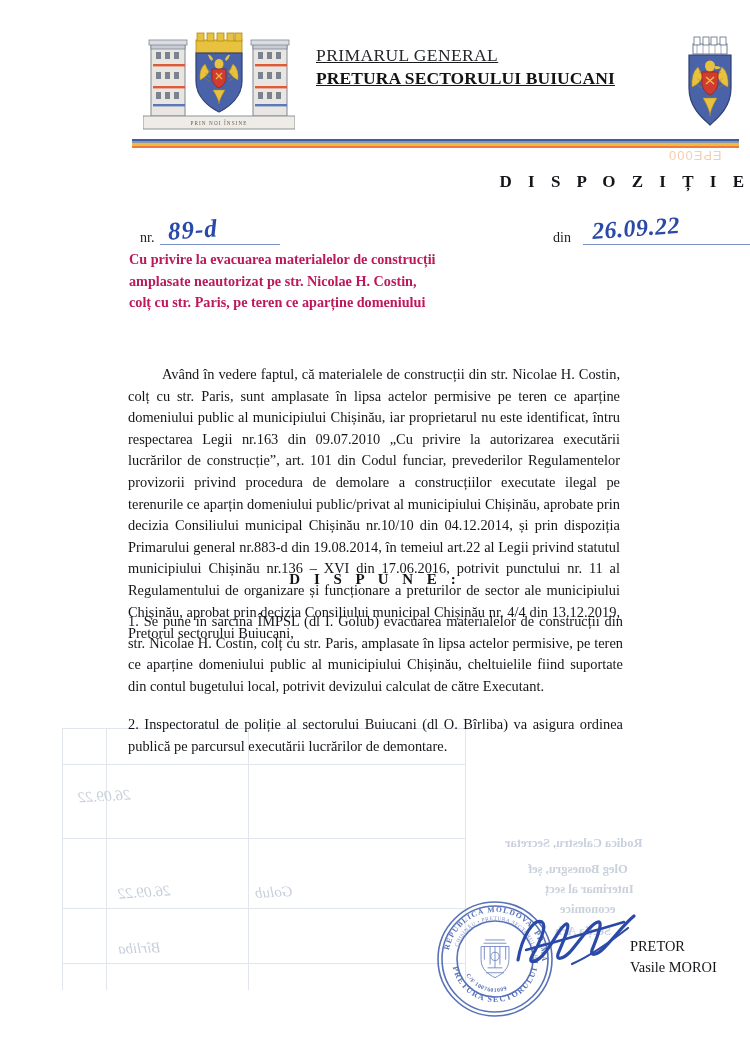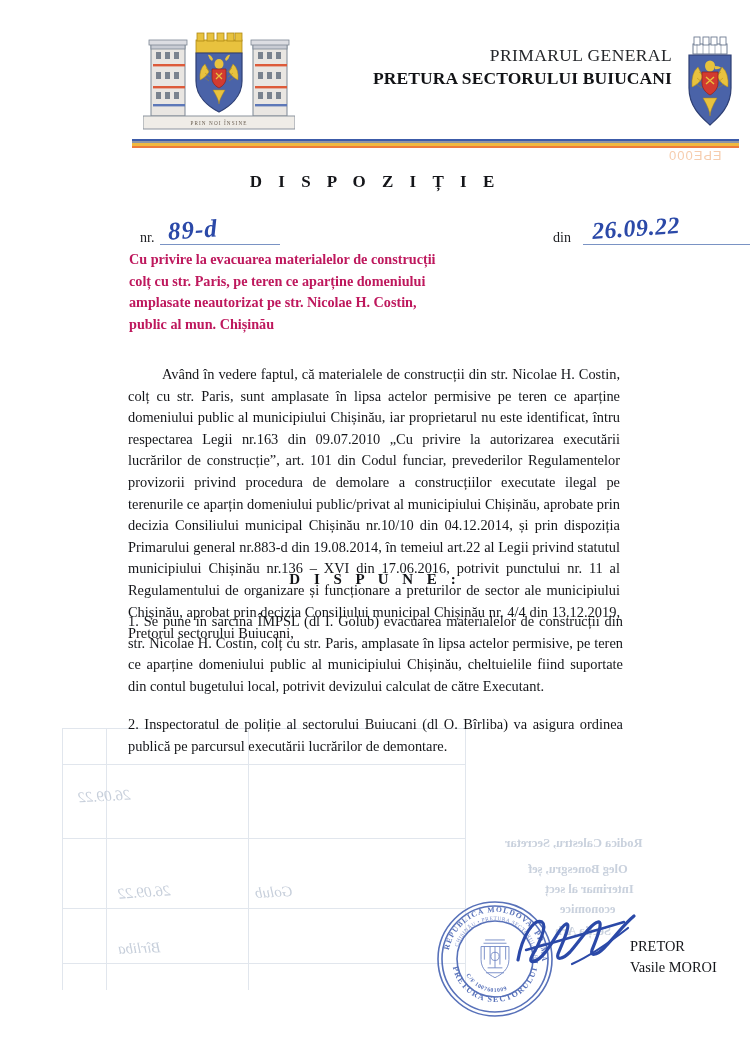--- a/index.html
+++ b/index.html
@@ -95,11 +95,12 @@
   }
   .header-titles {
     position: absolute;
-    left: 292px;
+    left: 316px;
     top: 44px;
     width: 380px;
-    text-align: right;
+    text-align: left;
     line-height: 1.30;
+    text-decoration: underline;
   }
   .header-titles .t1,
   .header-titles .t2 {

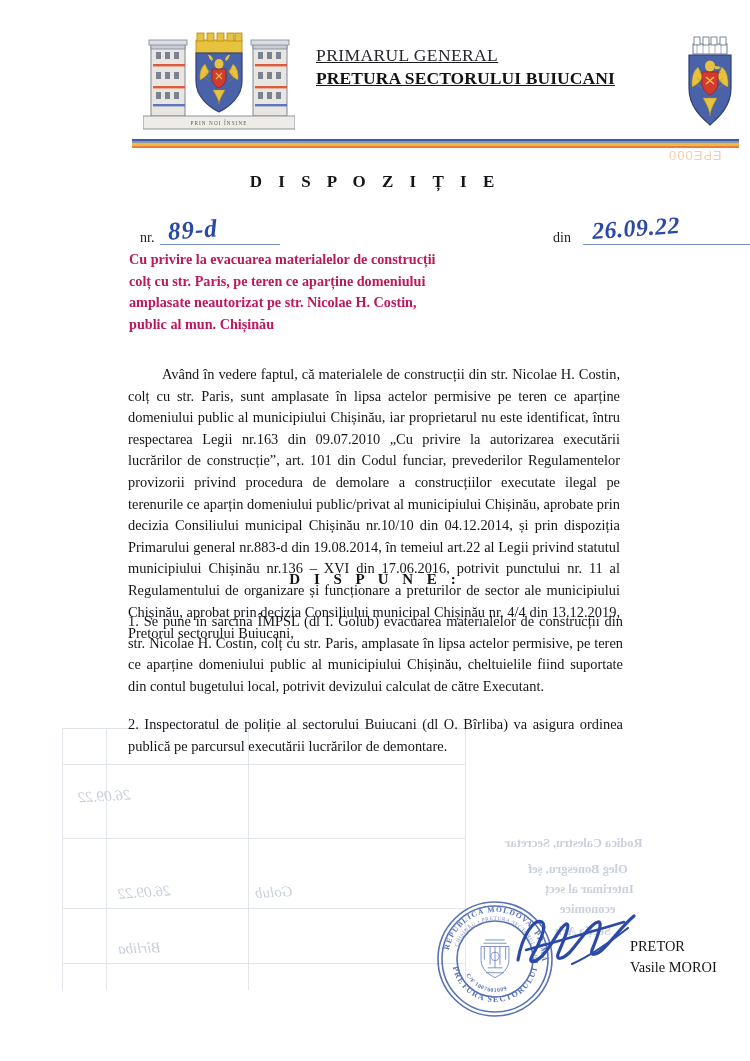--- a/index.html
+++ b/index.html
@@ -135,7 +135,7 @@
     left: 0;
     top: 172px;
     width: 750px;
-    text-align: center;
+    text-align: right;
     font-size: 17px;
     font-weight: bold;
     letter-spacing: 6px;

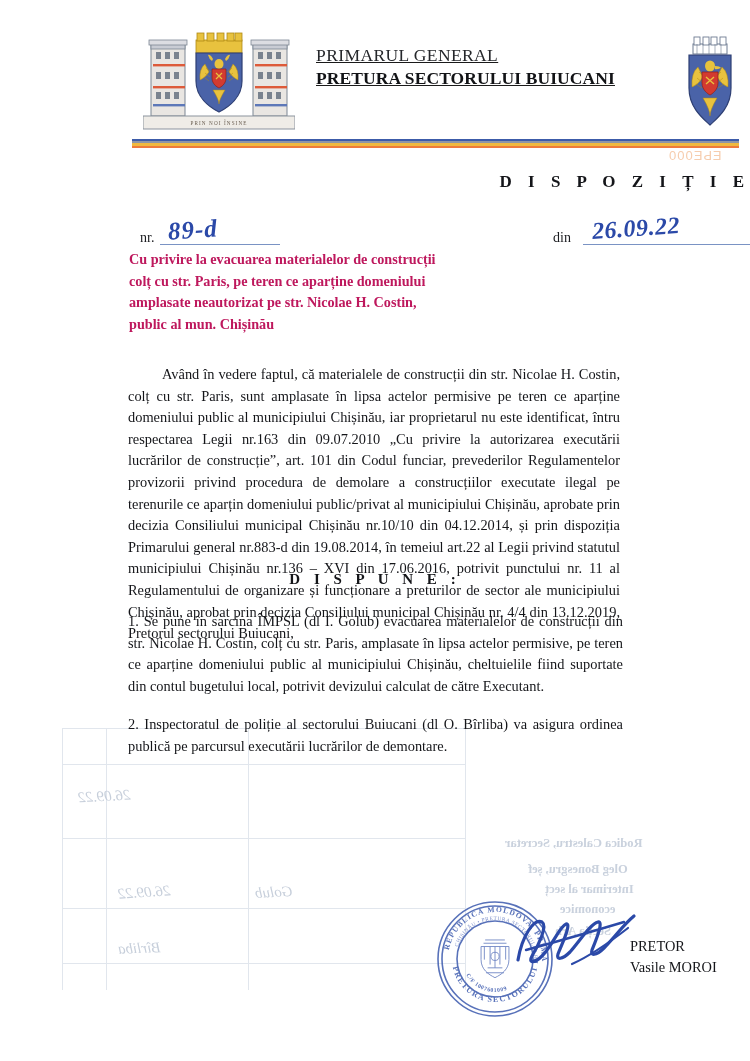--- a/index.html
+++ b/index.html
@@ -449,8 +449,8 @@
 
   <div class="subject">
     <div>Cu privire la evacuarea materialelor de construcții</div>
+    <div>amplasate neautorizat pe str. Nicolae H. Costin,</div>
     <div>colț cu str. Paris, pe teren ce aparține domeniului</div>
-    <div>amplasate neautorizat pe str. Nicolae H. Costin,</div>
     <div>public al mun. Chișinău</div>
   </div>
 

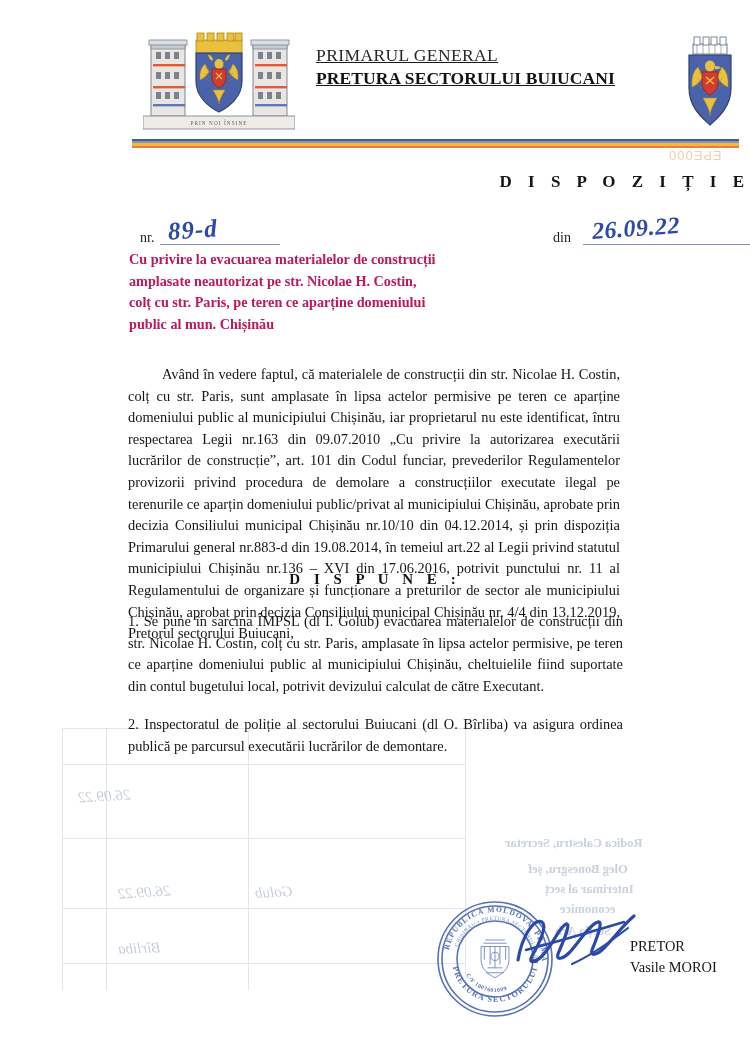--- a/index.html
+++ b/index.html
@@ -451,7 +451,6 @@
     <div>Cu privire la evacuarea materialelor de construcții</div>
     <div>amplasate neautorizat pe str. Nicolae H. Costin,</div>
     <div>colț cu str. Paris, pe teren ce aparține domeniului</div>
-    <div>public al mun. Chișinău</div>
   </div>
 
   <div class="body-block">

